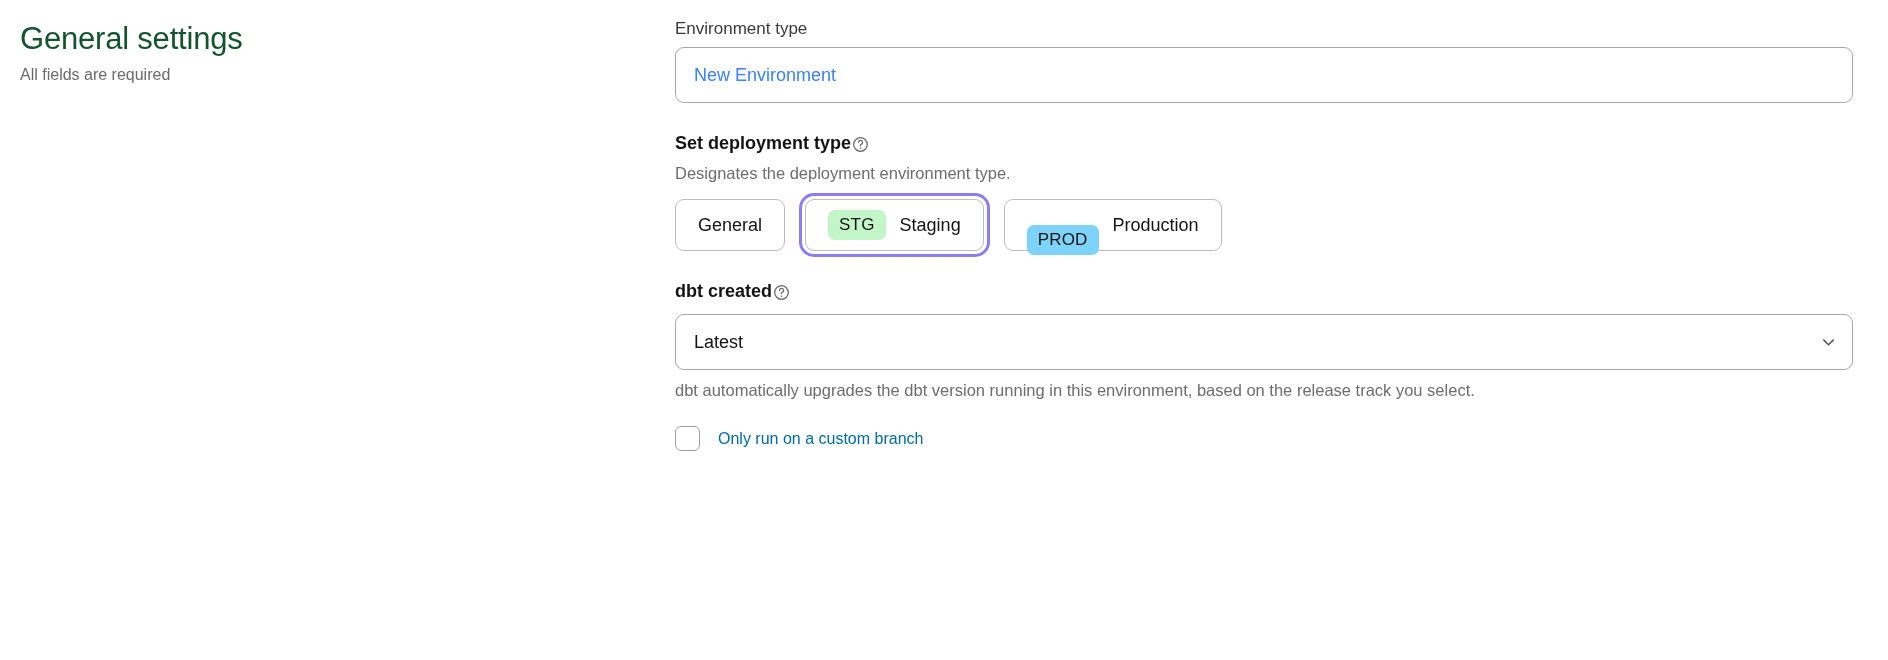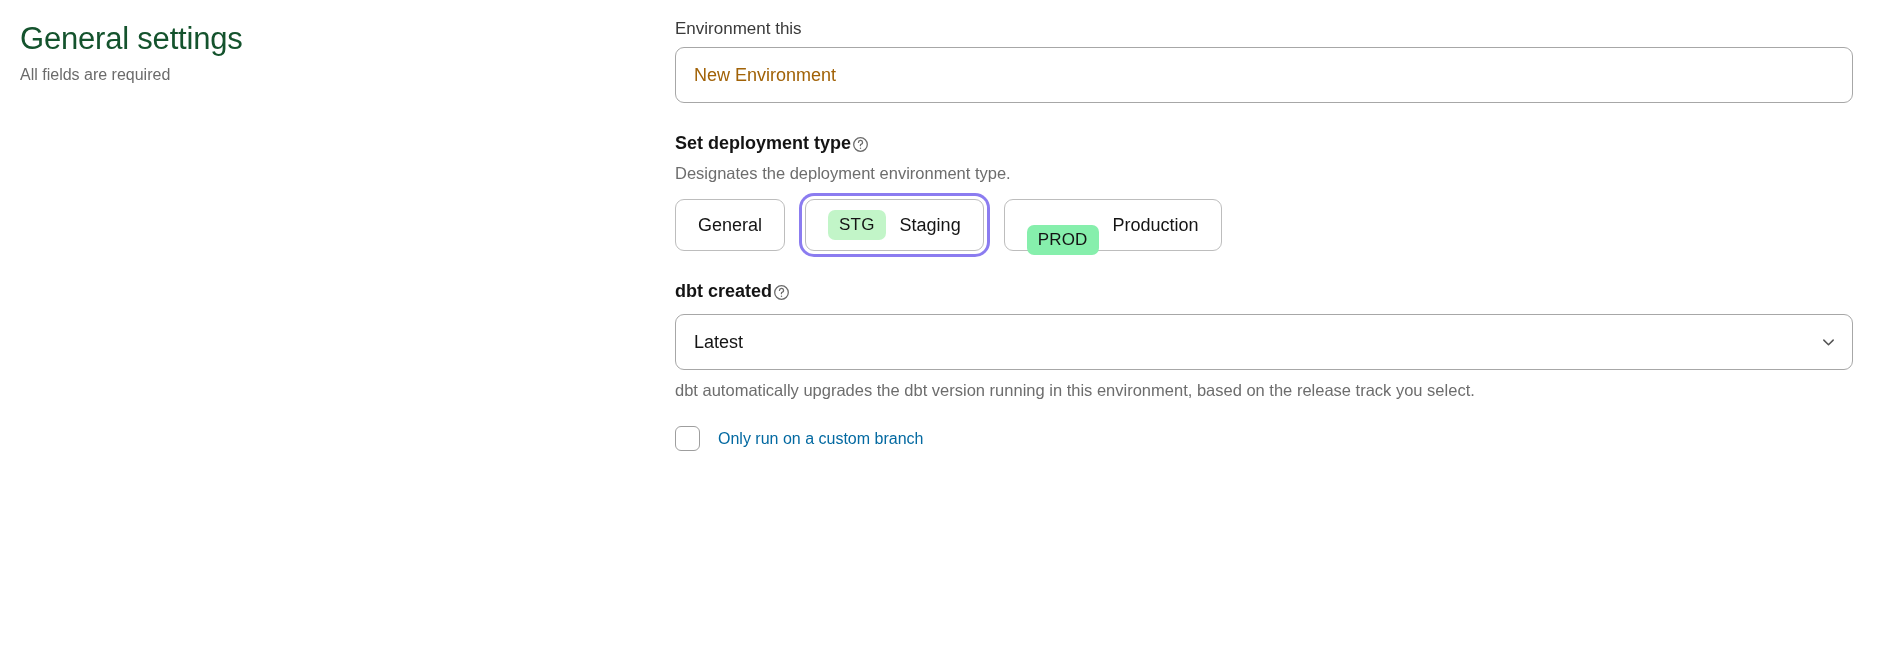--- a/index.html
+++ b/index.html
@@ -223,7 +223,7 @@
   <div class="form-col">
 
     <div class="block">
-      <label class="field-label">Environment this</label>
+      <label class="field-label">Environment type</label>
       <input class="text-input" type="text" value="New Environment" style="">
     </div>
 

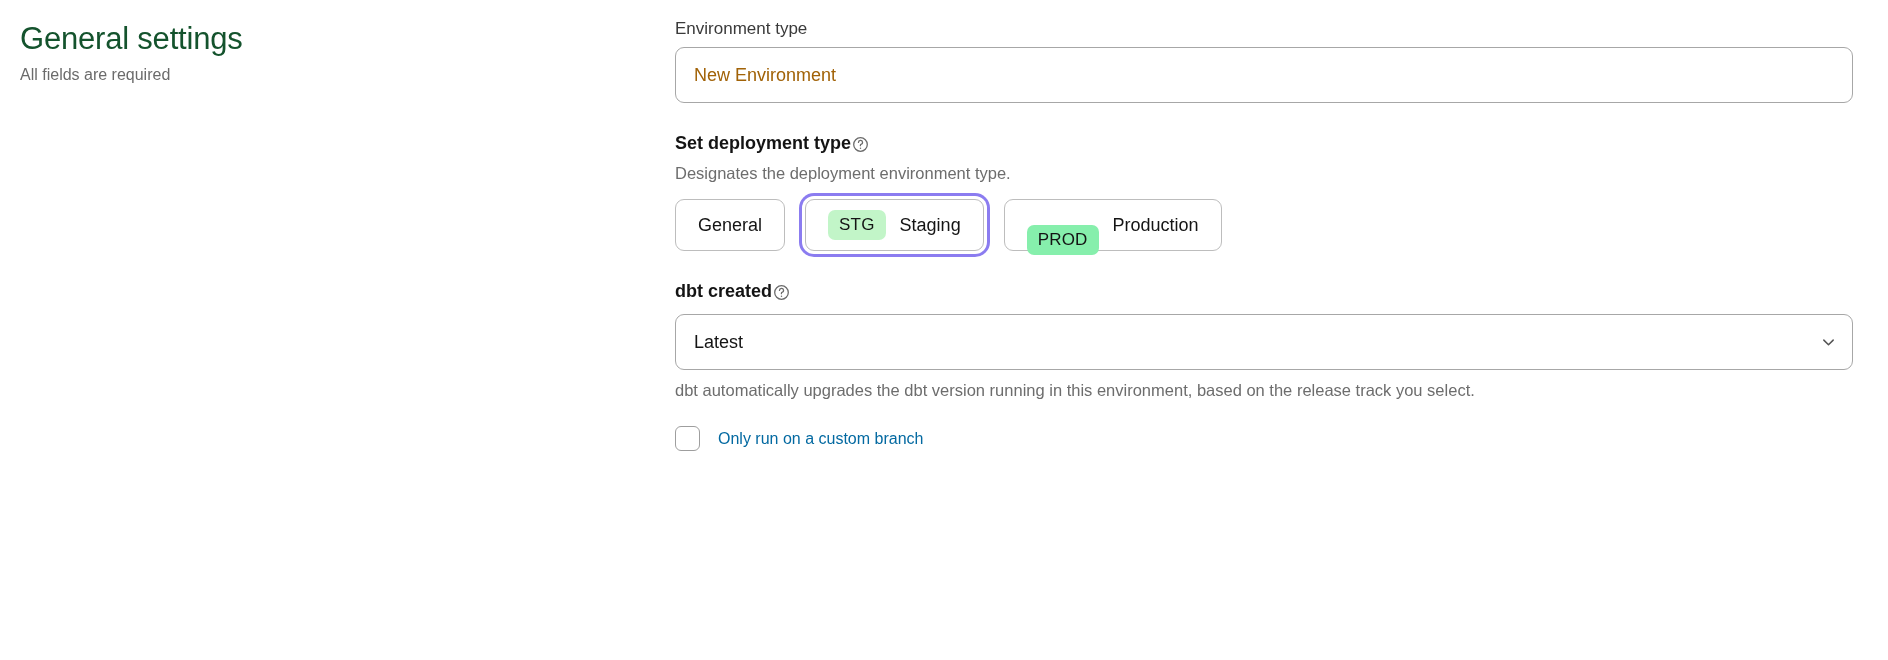--- a/index.html
+++ b/index.html
@@ -75,7 +75,7 @@
     background: #ffffff;
     font-family: "Liberation Sans", sans-serif;
     font-size: 18px;
-    color: #a16207;
+    color: #3b82f6;
     padding: 0 18px;
     outline: none;
   }

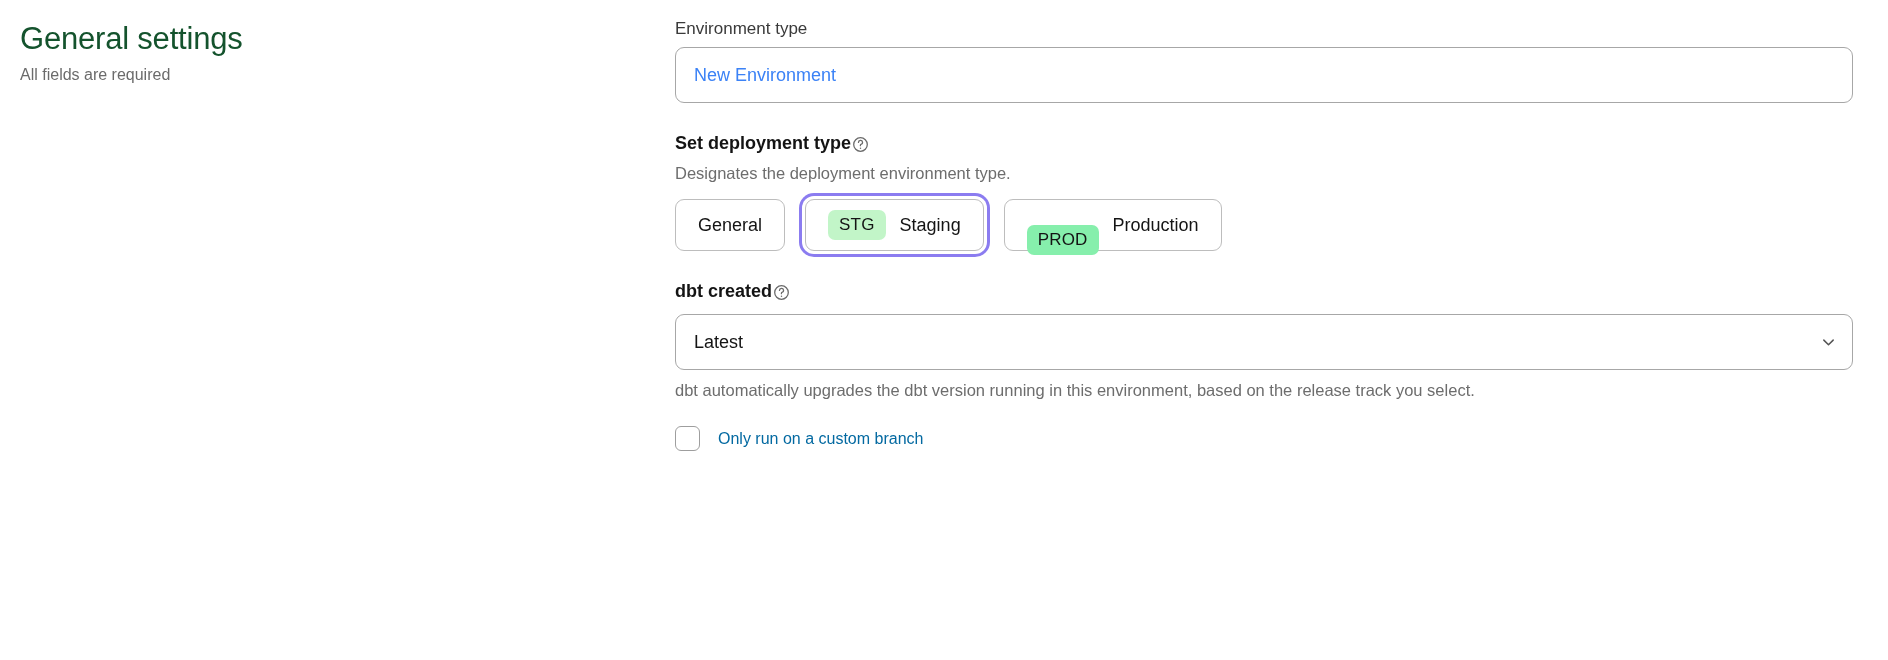--- a/index.html
+++ b/index.html
@@ -182,7 +182,7 @@
     letter-spacing: 0.2px;
   }
   .badge-stg { background: #c2f5c8; }
-  .badge-prod { background: #86efac; margin-top: 30px; }
+  .badge-prod { background: #7dd3fc; margin-top: 30px; }
   .toggle-text { white-space: nowrap; }
 
   

